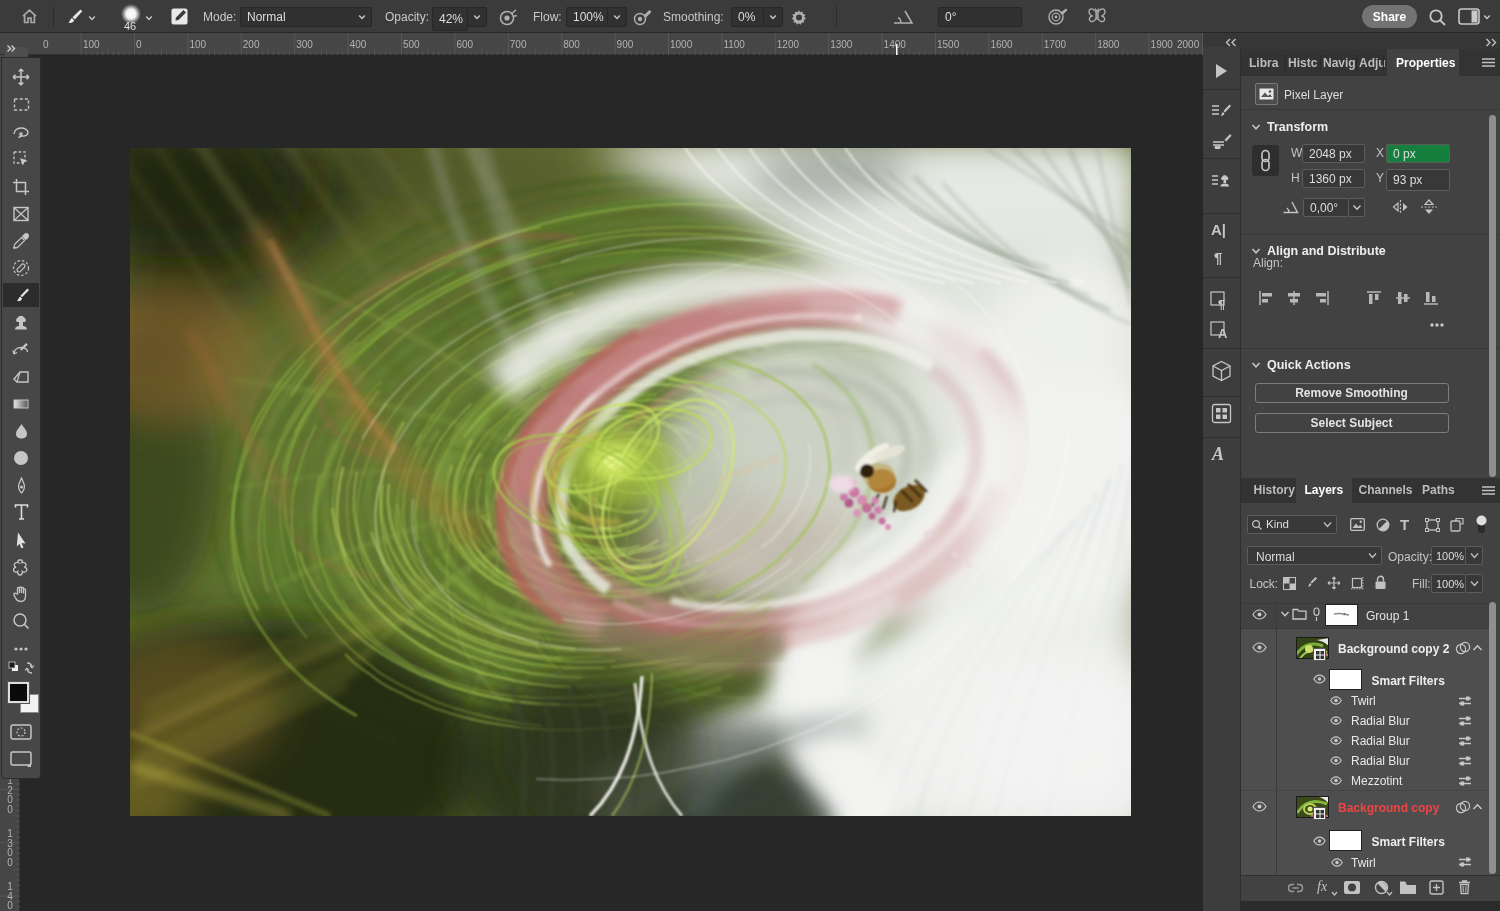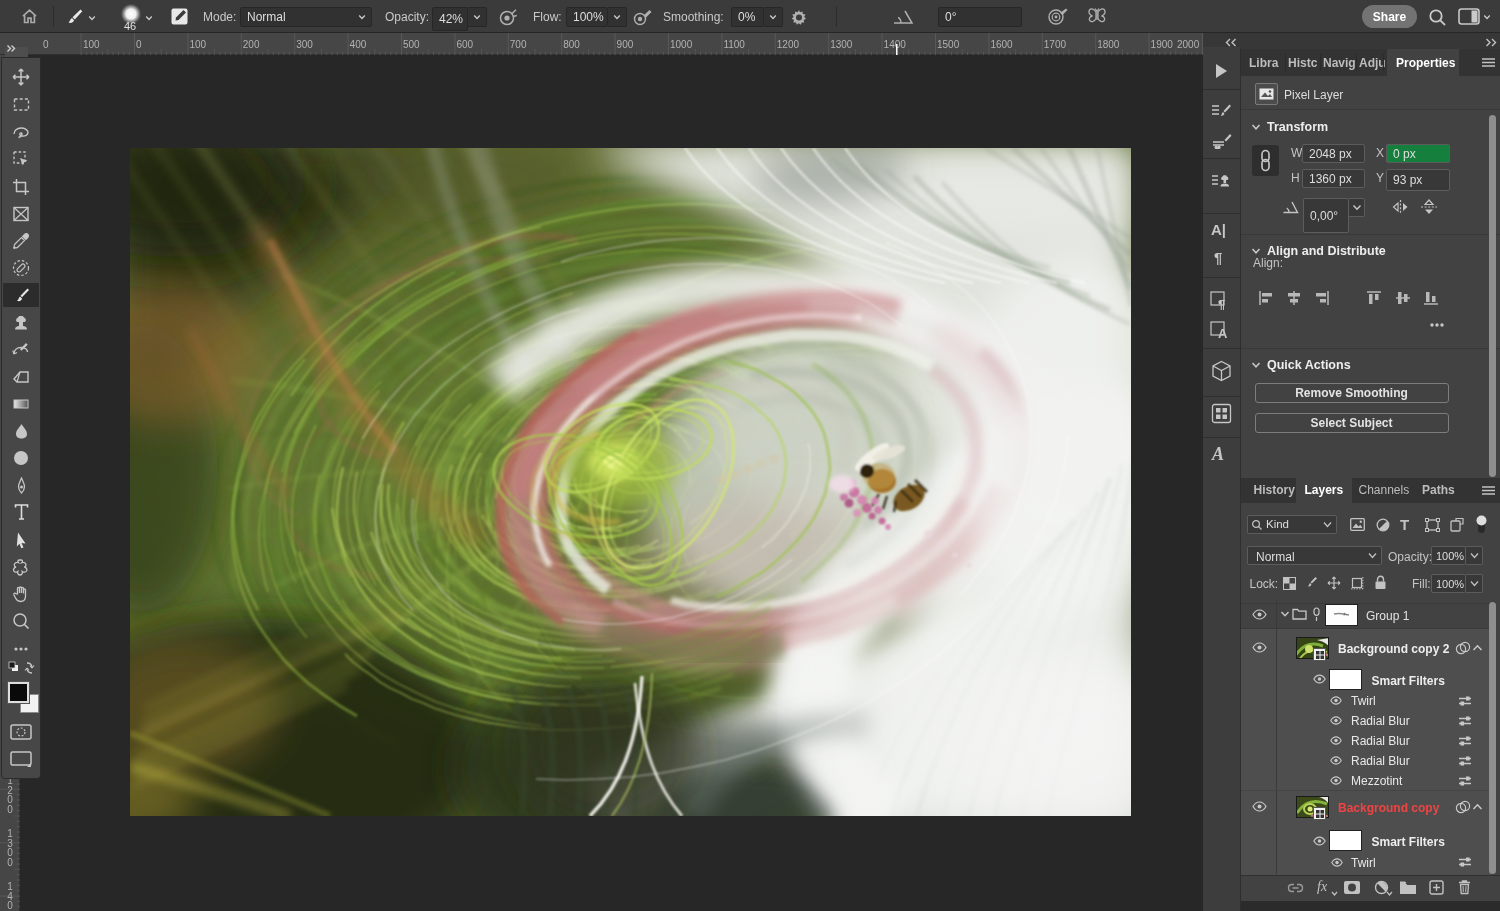--- a/index.html
+++ b/index.html
@@ -1091,7 +1091,7 @@
       <path d="M1.5 12.5 L15.5 12.5 L10 2" fill="none" stroke="#c4c4c4" stroke-width="1.4"></path>
       <path d="M7 12.5 C7 10.3 6.2 9 4.8 8" fill="none" stroke="#c4c4c4" stroke-width="1.2"></path>
     </svg>
-<div class="abs field" style="left:1303px;top:198px;width:46px;height:35px;background:#383838;border-color:#5c5c5c">0,00°</div>
+<div class="abs field" style="left:1303px;top:198px;width:46px;height:19px;background:#383838;border-color:#5c5c5c">0,00°</div>
 <div class="abs" style="left:1349px;top:198px;width:16px;height:19px;background:#383838;border:1px solid #5c5c5c;border-left:none;border-radius:0 2px 2px 0"></div>
 <svg class="abs" style="left:1352px;top:204px" width="10" height="8" viewBox="0 0 10 8">
       <path d="M1.5 1.5 L5 5.3 L8.5 1.5" fill="none" stroke="#c8c8c8" stroke-width="1.4"></path>

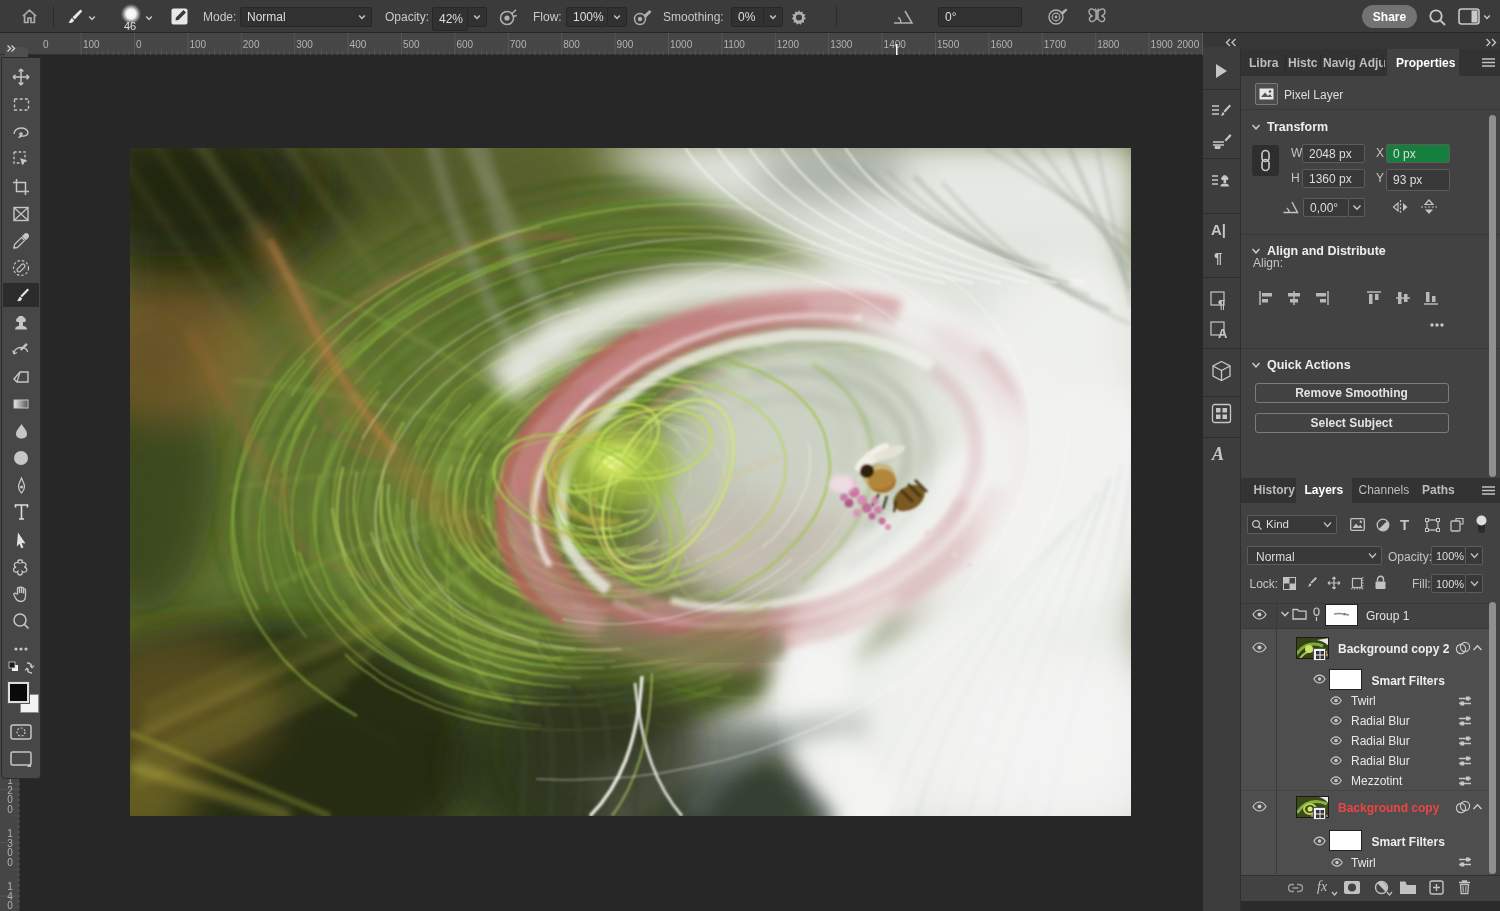--- a/index.html
+++ b/index.html
@@ -1162,7 +1162,7 @@
 <div class="abs" style="left:1295.5px;top:478px;width:56px;height:25px;background:#424242"></div>
 <div class="abs txt" style="left:1253.5px;top:484px;color:#bdbdbd;font-weight:bold">History</div>
 <div class="abs txt" style="left:1304.5px;top:484px;color:#ffffff;font-weight:bold">Layers</div>
-<div class="abs txt" style="left:1358.5px;top:484px;color:#bdbdbd;font-weight:normal">Channels</div>
+<div class="abs txt" style="left:1358.5px;top:484px;color:#bdbdbd;font-weight:bold">Channels</div>
 <div class="abs txt" style="left:1422px;top:484px;color:#bdbdbd;font-weight:bold">Paths</div>
 <svg class="abs" style="left:1481px;top:485px" width="15" height="12" viewBox="0 0 15 12">
       <path d="M1 2 H14 M1 5.5 H14 M1 9 H14" stroke="#c2c2c2" stroke-width="1.5"></path>

